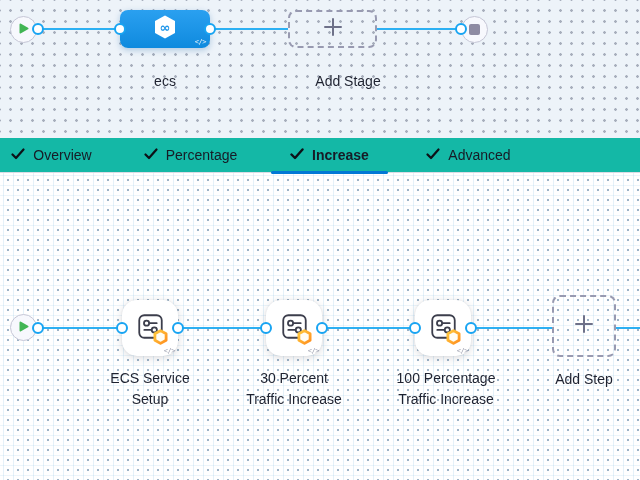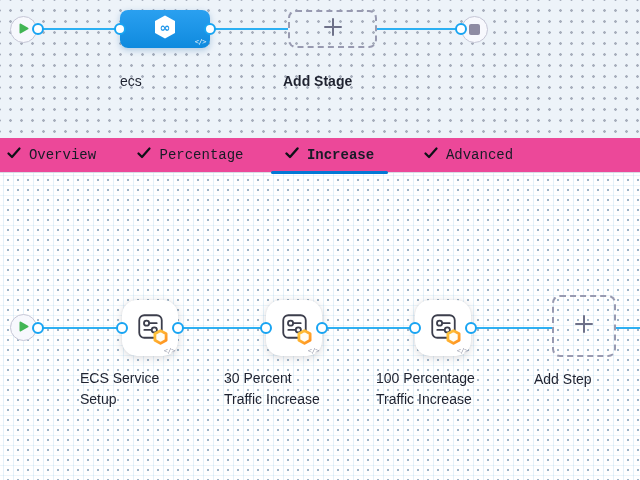--- a/index.html
+++ b/index.html
@@ -53,7 +53,7 @@
 
   
   .node-label{position:absolute;font-size:14px;line-height:21px;color:#1e2230;
-      z-index:3;}
+      text-align:center;z-index:3;}
 
   
   .tabbar{position:absolute;left:0;top:138px;width:640px;height:34px;background:#ec4899;

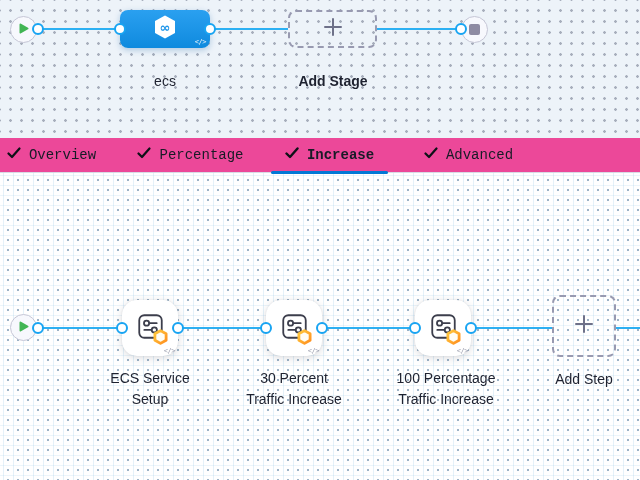--- a/index.html
+++ b/index.html
@@ -121,7 +121,7 @@
     <div class="port" style="left:455px;top:23px;"></div>
 
     <div class="node-label" style="left:120px;top:71px;width:90px;">ecs</div>
-    <div class="node-label" style="left:283px;top:71px;width:100px;font-weight:bold;">Add Stage</div>
+    <div class="node-label" style="left:298px;top:71px;width:100px;">Add Stage</div>
   </div>
 
   <div class="tabbar">

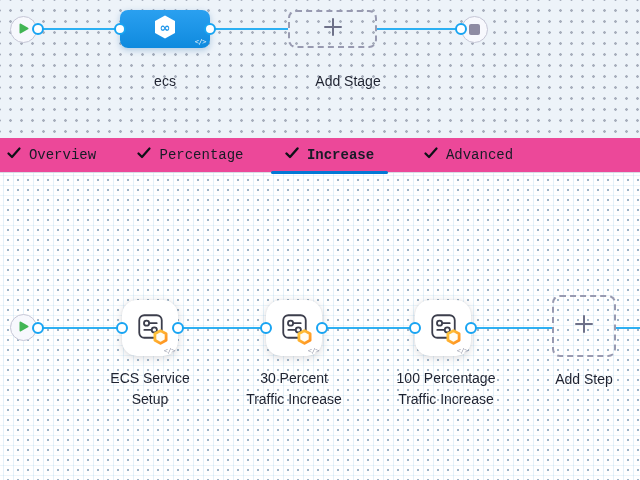--- a/index.html
+++ b/index.html
@@ -56,8 +56,8 @@
       text-align:center;z-index:3;}
 
   
-  .tabbar{position:absolute;left:0;top:138px;width:640px;height:34px;background:#ec4899;
-      border-bottom:1px solid #d9dbe5;display:flex;align-items:stretch;z-index:8;font-family:Liberation Mono, monospace;}
+  .tabbar{position:absolute;left:0;top:138px;width:640px;height:34px;background:#14b8a6;
+      border-bottom:1px solid #d9dbe5;display:flex;align-items:stretch;z-index:8;}
   .tab{flex:0 0 139px;display:flex;align-items:center;justify-content:center;gap:8px;
       position:relative;font-size:14px;color:#171b26;cursor:pointer;}
   .tab:first-child{margin-left:-18px;}

